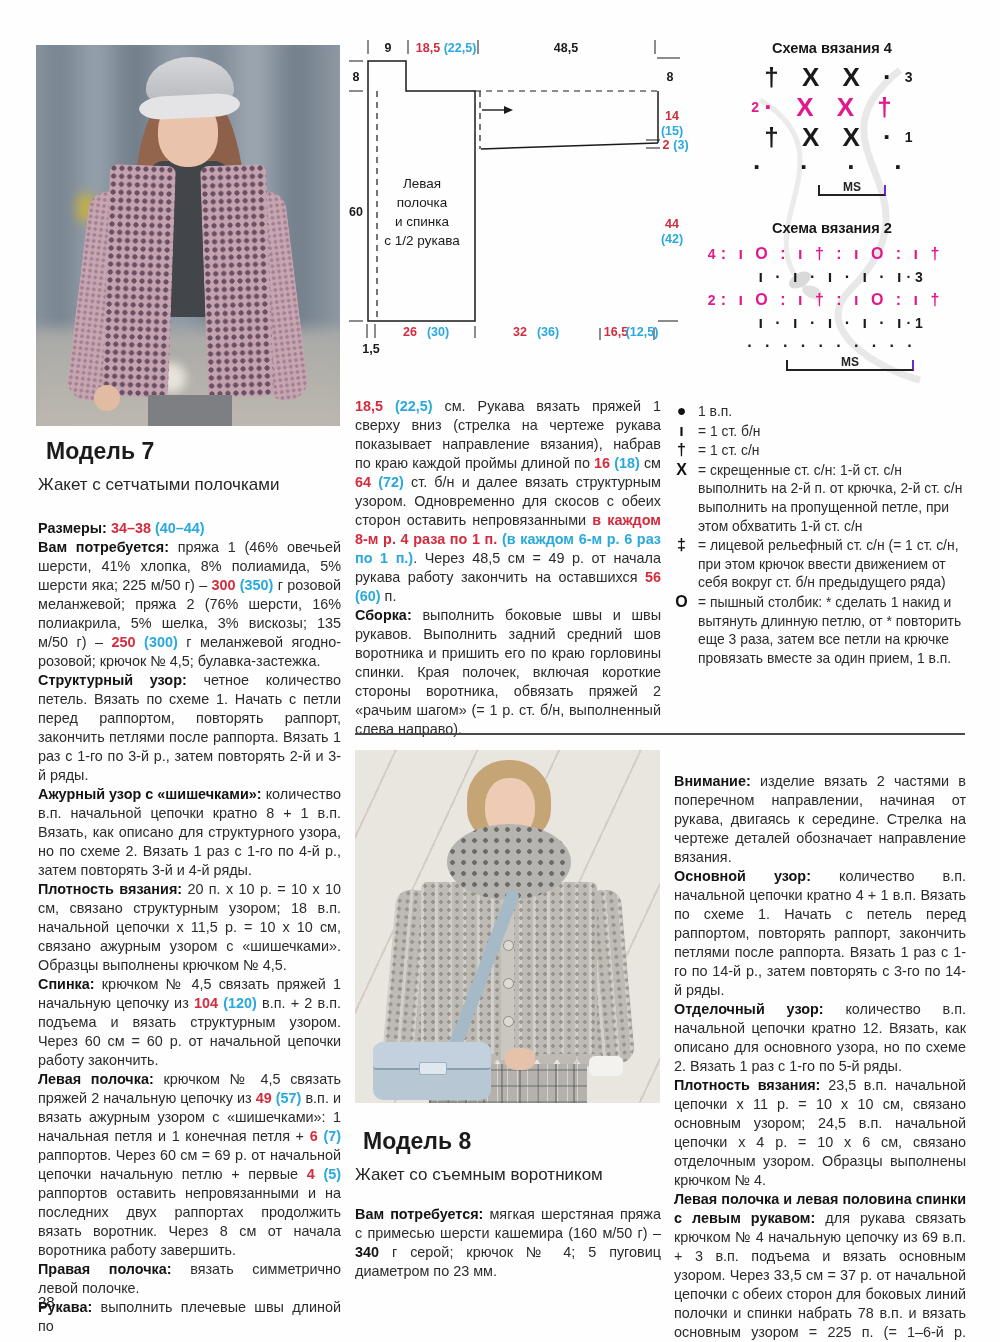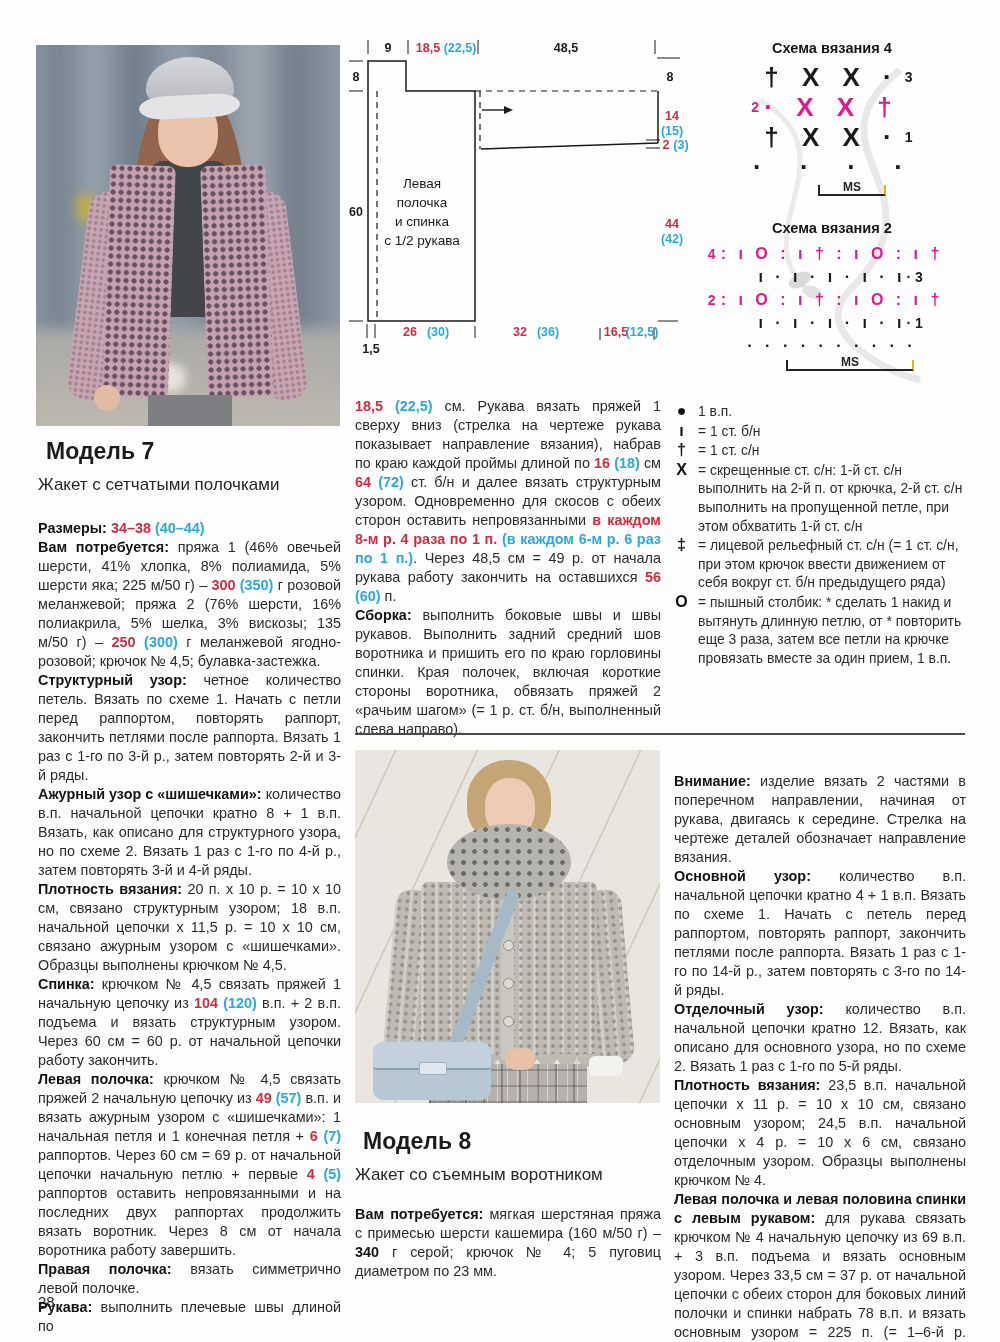--- a/index.html
+++ b/index.html
@@ -33,7 +33,7 @@
   .chart-2 .ch-row{height:23px;}
   .chart-2 .ch-cells{font-size:16px;letter-spacing:4px;}
   .ch-num{min-width:18px;font-size:14px;font-weight:bold;}
-  .ms{position:relative;height:9px;border-left:2px solid #222;border-right:2px solid #eab308;border-bottom:2px solid #222;margin-top:3px;}
+  .ms{position:relative;height:9px;border-left:2px solid #222;border-right:2px solid #6d28d9;border-bottom:2px solid #222;margin-top:3px;}
   .ms span{position:absolute;left:50%;top:-4px;transform:translateX(-50%);background:#fefefe;padding:0 4px;
            font-size:12px;font-weight:bold;color:#222;line-height:12px;}
   .ms-1{width:64px;margin-left:118px;}

